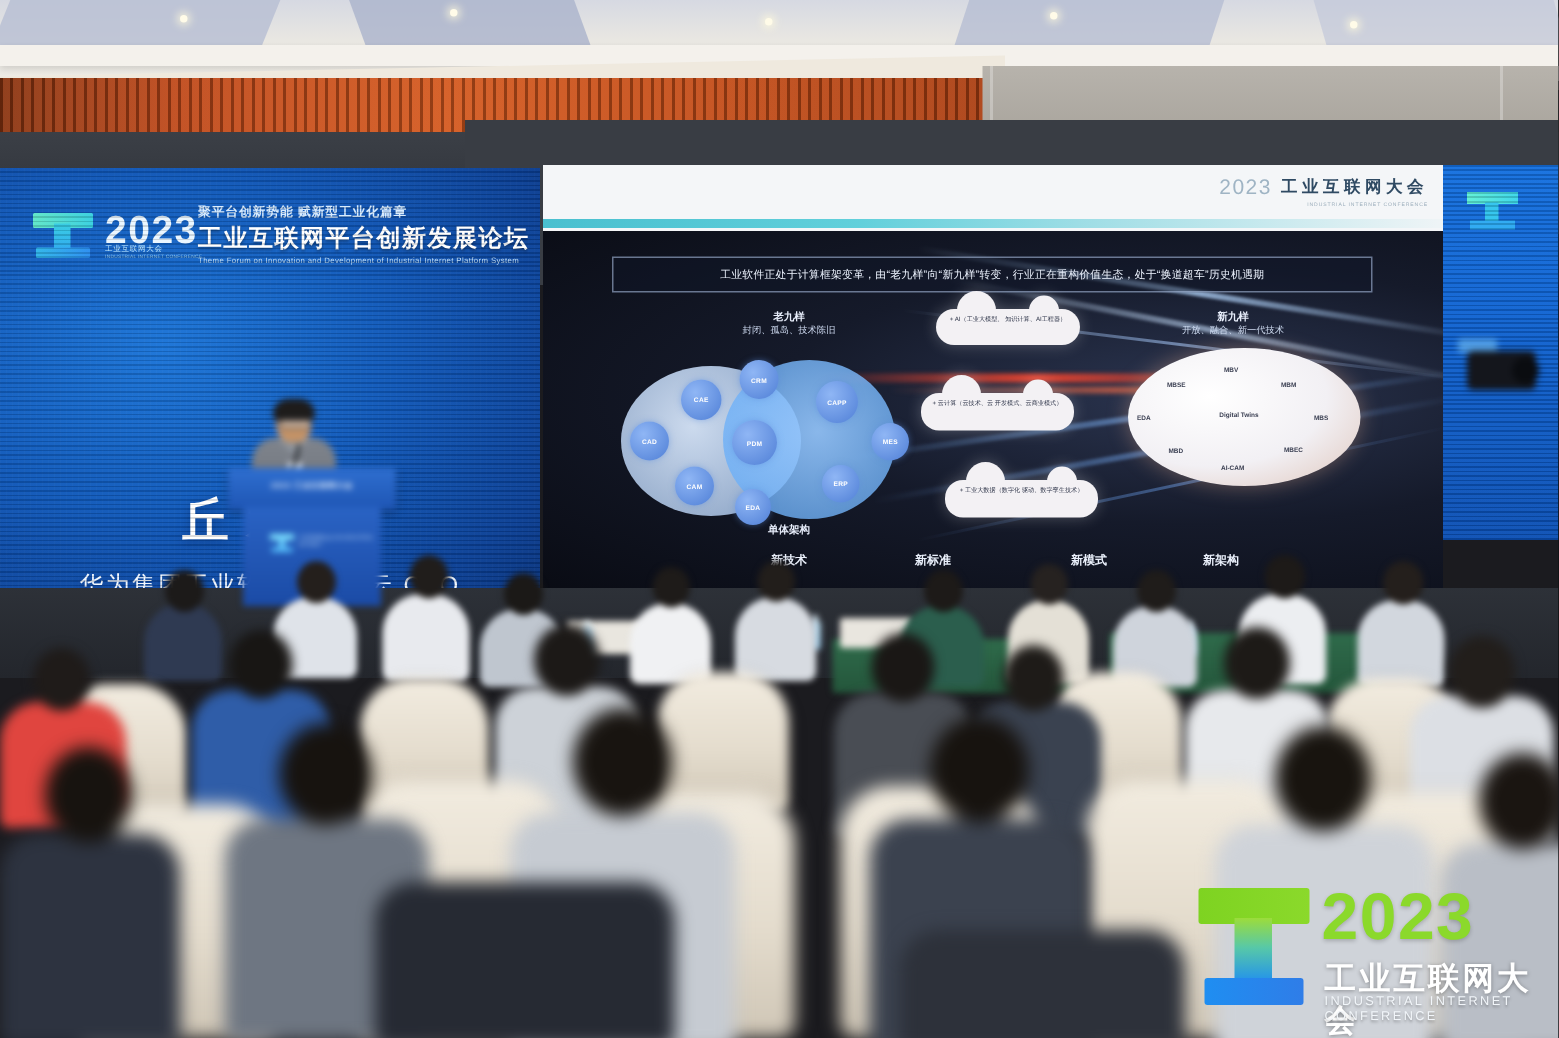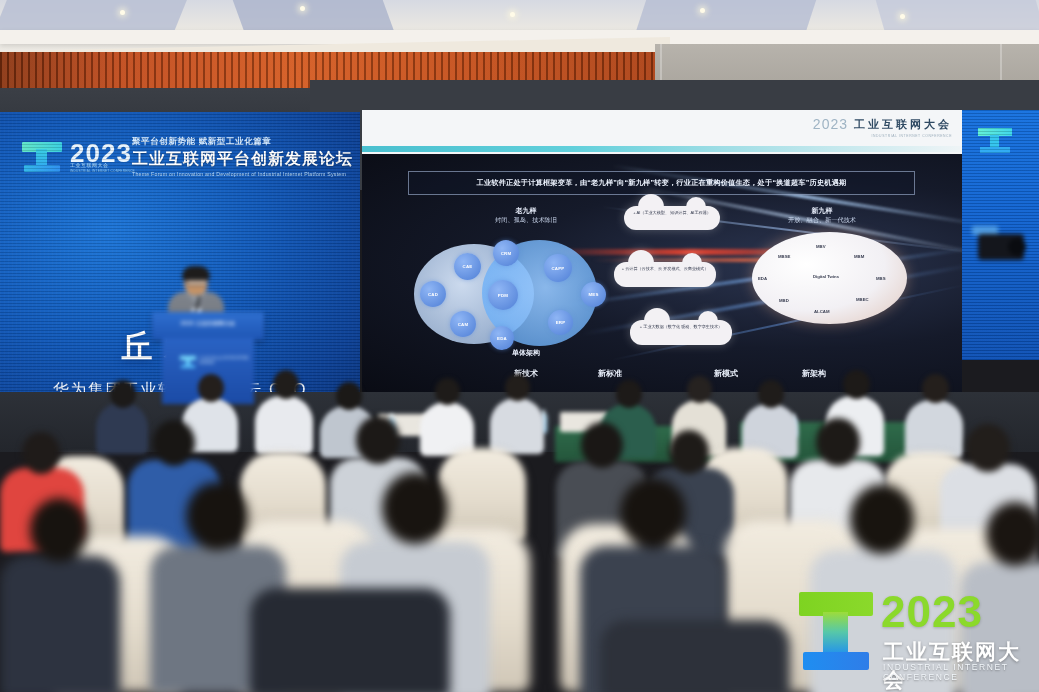--- a/index.html
+++ b/index.html
@@ -89,7 +89,7 @@
   .banner{position:absolute;left:46px;top:17px;width:505px;height:22px;
     border:1px solid rgba(180,200,235,.55);background:rgba(15,22,40,.45);
     display:flex;align-items:center;justify-content:center;}
-  .banner-text{font-size:7.2px;color:#eef4ff;font-weight:700;letter-spacing:.2px;white-space:nowrap;text-align:center;}
+  .banner-text{font-size:7.2px;color:#eef4ff;font-weight:400;letter-spacing:.2px;white-space:nowrap;text-align:center;}
 
   .lbl-old-title{position:absolute;left:104px;top:52px;width:120px;text-align:center;
     font-size:7px;color:#e8eefb;font-weight:700;}

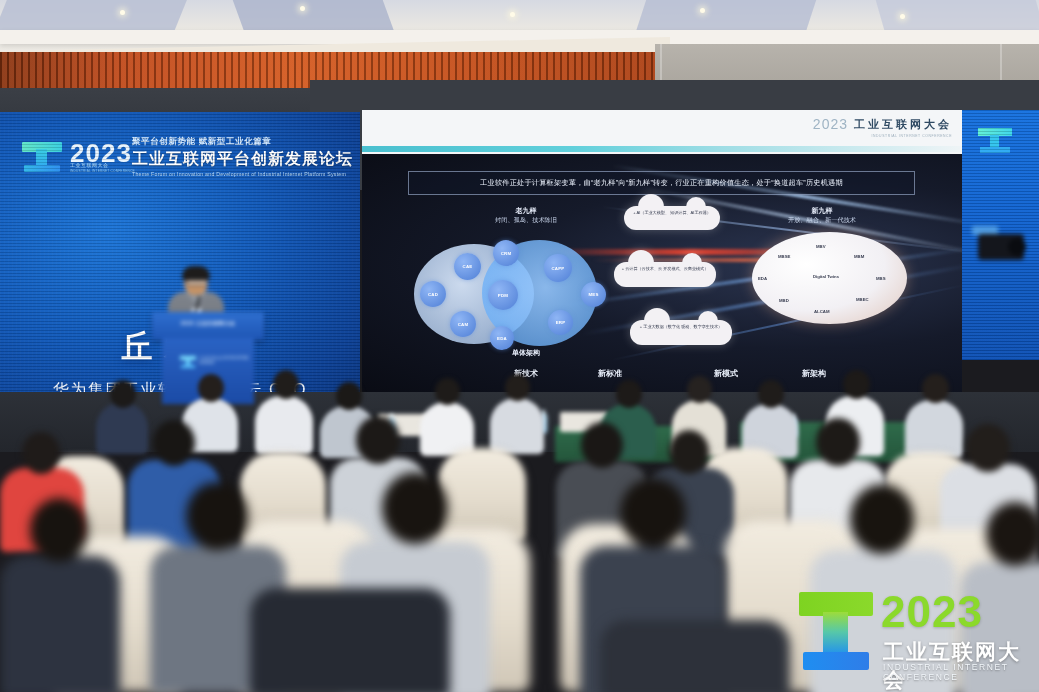--- a/index.html
+++ b/index.html
@@ -324,7 +324,7 @@
       <div class="etag" style="left:452px;top:155px">AI-CAM</div>
 
       <div class="foot-lbl" style="left:152px">新技术</div>
-      <div class="foot-lbl" style="left:236px">新标准</div>
+      <div class="foot-lbl" style="left:248px">新标准</div>
       <div class="foot-lbl" style="left:352px">新模式</div>
       <div class="foot-lbl" style="left:440px">新架构</div>
     </div>

